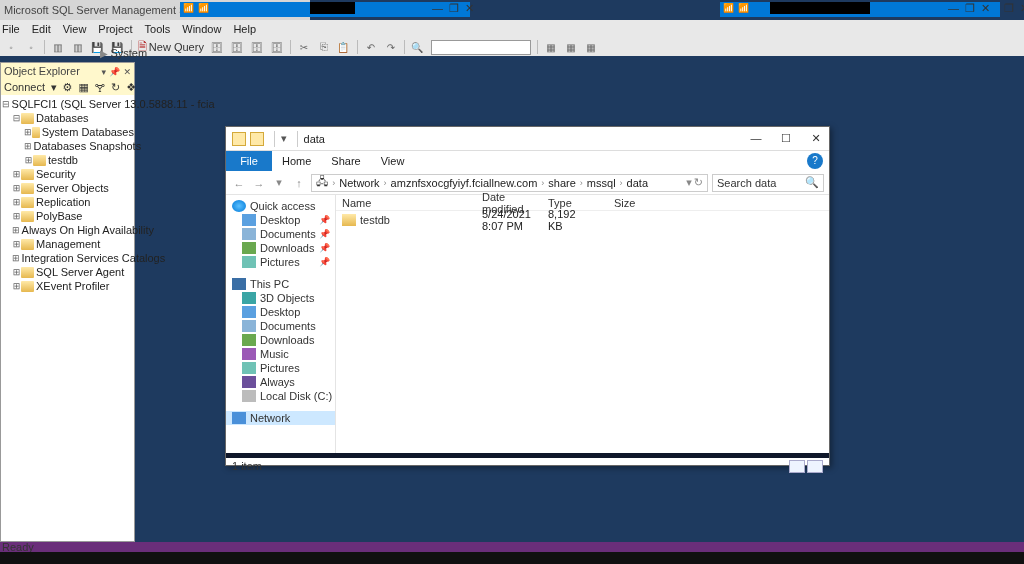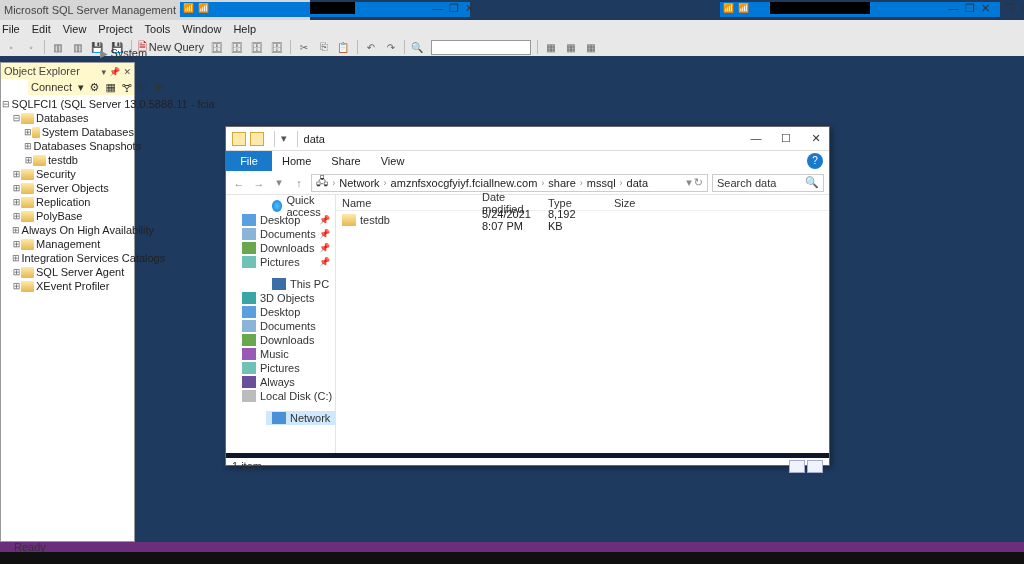--- a/index.html
+++ b/index.html
@@ -39,7 +39,7 @@
 .oe-title { height:16px; background:#fff8cc; display:flex; align-items:center; padding:0 3px; justify-content:space-between; }
 .oe-title .t { color:#444; }
 .oe-title .pin { font-size:9px; color:#555; }
-.oe-tools { height:16px; background:#fff8cc; display:flex; align-items:center; padding:0 3px; gap:6px; font-size:10px; color:#444;margin-left:27px; }
+.oe-tools { height:16px; background:#fff8cc; display:flex; align-items:center; padding:0 3px; gap:6px; font-size:10px; color:#444; }
 .oe-tree { padding:2px 0; }
 .oe-node { display:flex; align-items:center; height:14px; white-space:nowrap; }
 .oe-node .tw { width:9px; text-align:center; color:#666; font-size:9px;}

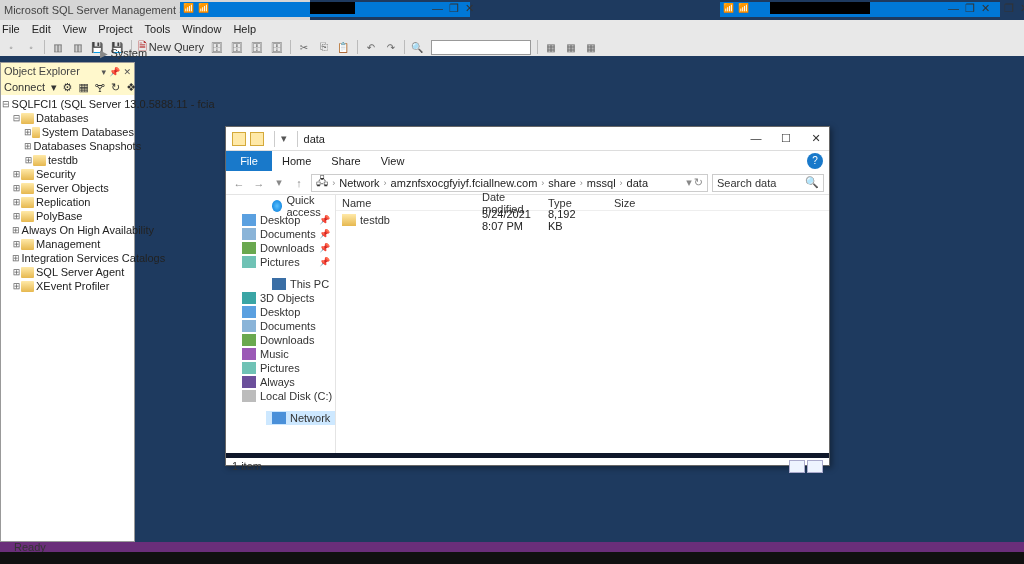--- a/index.html
+++ b/index.html
@@ -76,7 +76,7 @@
 .fe-body { display:flex; height:258px; }
 .fe-nav { width:110px; border-right:1px solid #e4e4e4; padding:4px 0; overflow:hidden; }
 .fe-nav .grp { padding:2px 0 2px 16px; display:flex; align-items:center; gap:4px; height:14px; color:#222;}
-.fe-nav .hdr { padding-left:6px; font-weight:normal;margin-left:40px; }
+.fe-nav .hdr { padding-left:6px; font-weight:normal; }
 .fe-nav .grp.sel { background:#cde8ff; }
 .fe-nav .grp .ic2 { width:14px; height:12px; display:inline-block; }
 .ic2.star{ background:radial-gradient(#5ac0ff,#0078d7); border-radius:50%;}

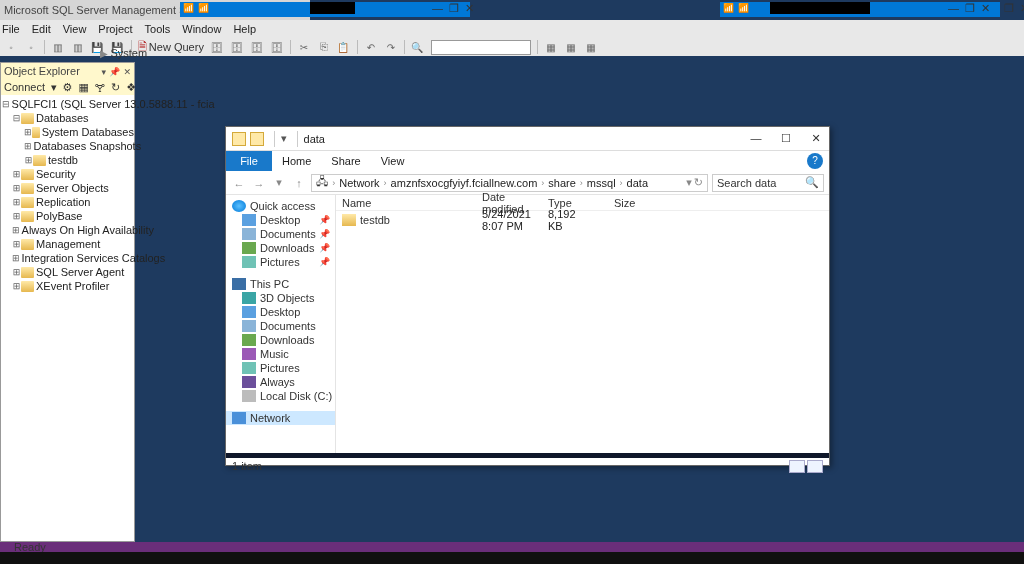--- a/index.html
+++ b/index.html
@@ -106,7 +106,7 @@
 .fe-status .vb{ width:16px; height:13px; border:1px solid #aac; background:#eef4ff;}
 
 
-.bottombar { position:absolute; left:0; right:0; bottom:12px; height:10px; background:#6a2e7a; color:#fff; padding-left:14px; font-size:10px; line-height:10px;}
+.bottombar { position:absolute; left:0; right:0; bottom:12px; height:10px; background:#6a2e7a; color:#fff; padding-left:2px; font-size:10px; line-height:10px;}
 .taskbar { position:absolute; left:0; right:0; bottom:0; height:12px; background:#101010; }
 </style>
 </head>

